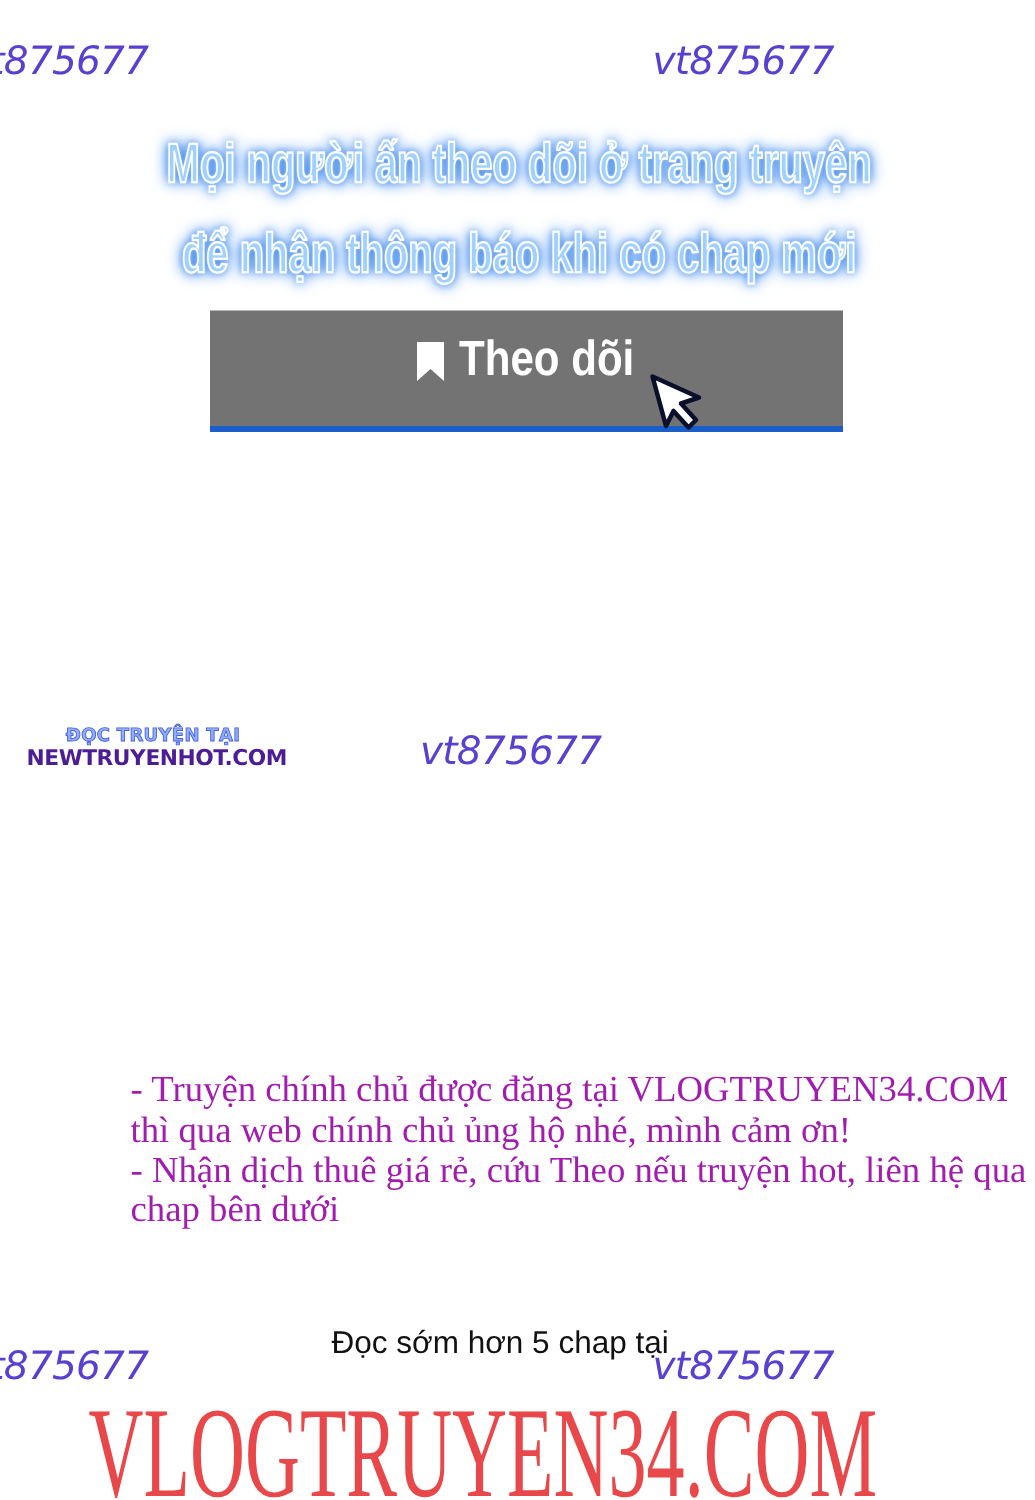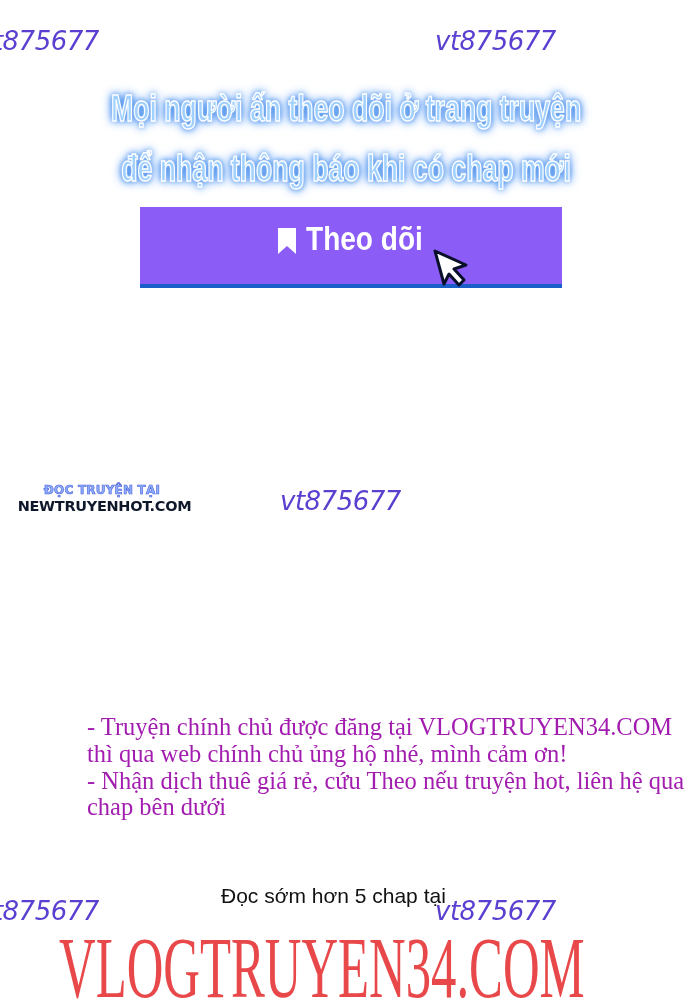--- a/index.html
+++ b/index.html
@@ -120,7 +120,7 @@
 <div class="headline" style="top:90px; color:#9fd0ff;">Mọi người ấn theo dõi ở trang truyện</div>
 <div class="headline" style="top:150px; color:#9fd0ff;">để nhận thông báo khi có chap mới</div>
 
-<div class="follow-btn" style="background:#8b5cf6;">
+<div class="follow-btn" style="background:#737373;">
   <div class="btn-inner">
     <svg class="bm-icon" viewBox="0 0 22 28">
       <path d="M2 1 H20 V27 L11 19 L2 27 Z" fill="#ffffff"></path>

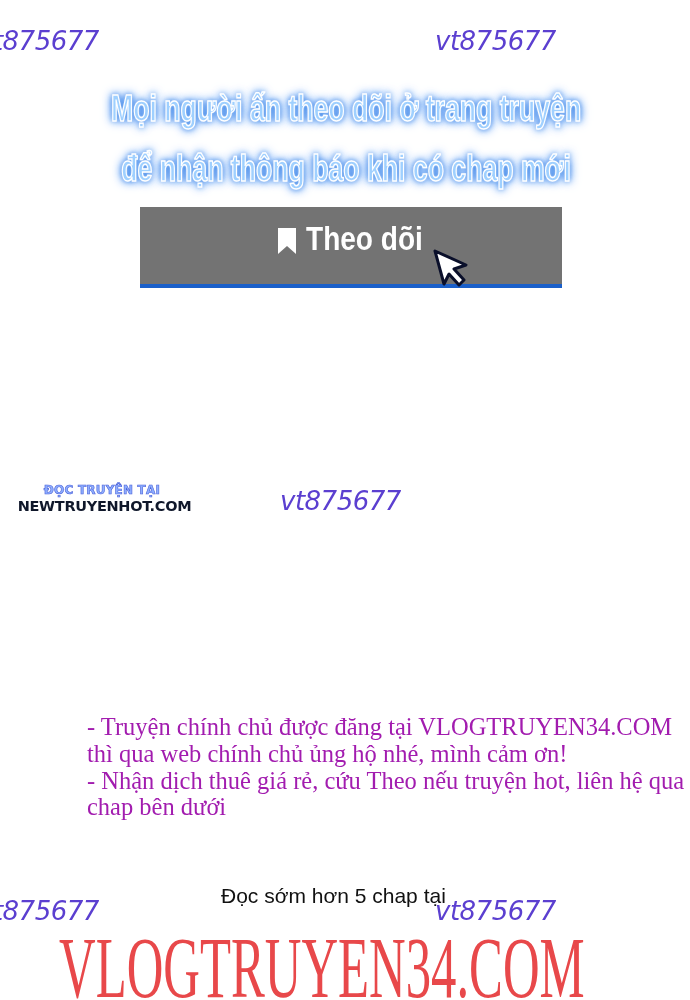--- a/index.html
+++ b/index.html
@@ -134,7 +134,7 @@
 
 <div class="site-logo" style="color:#4a5fd8;text-align:center;">
   <span class="l1" style="color:#8fb0ff;">ĐỌC TRUYỆN TẠI</span>
-  <span class="l2" style="color:#0f172a;">NEWTRUYENHOT.COM</span>
+  <span class="l2" style="color:#4c1d95;">NEWTRUYENHOT.COM</span>
 </div>
 <div class="wm" style="left:280px; top:488px; color:#5b3fd0;">vt875677</div>
 

